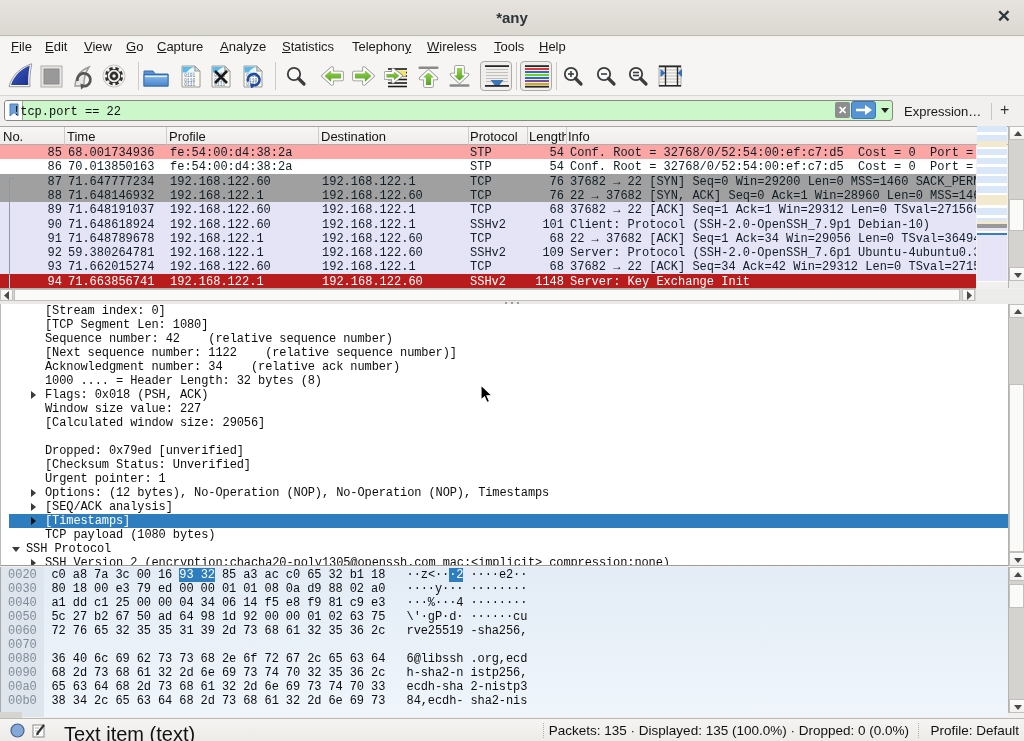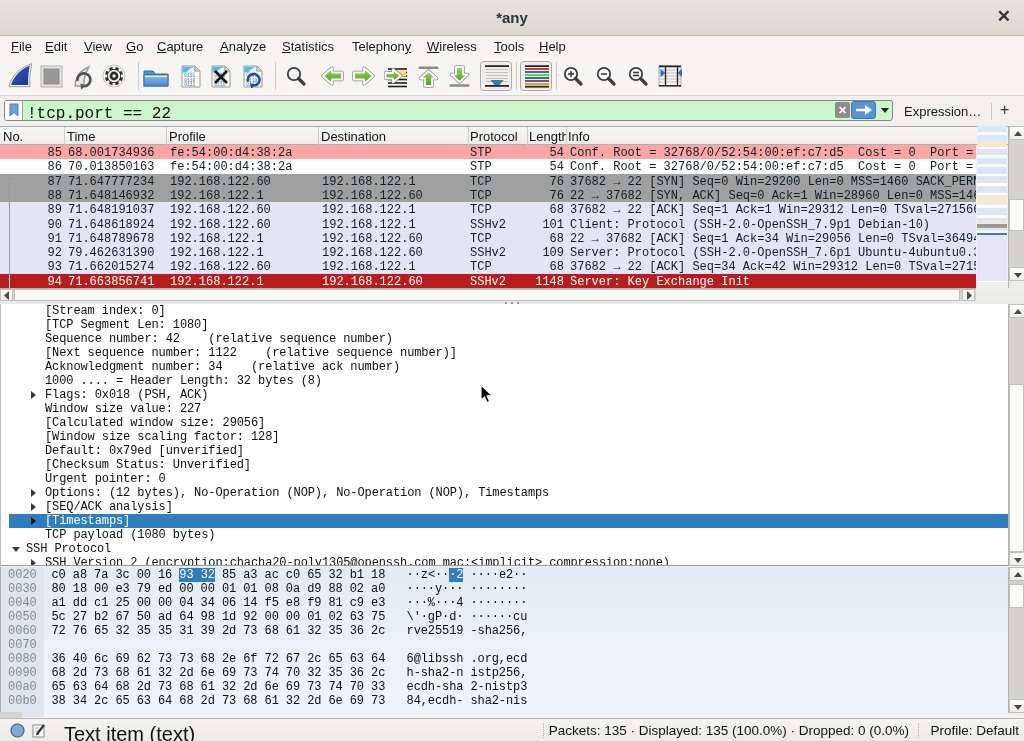--- a/index.html
+++ b/index.html
@@ -19,7 +19,7 @@
 #filterbar{position:absolute;left:0;top:96px;width:1024px;height:31px;background:#f1f0ee}
 #finput{position:absolute;left:4px;top:4px;width:889px;height:21px;border:1px solid #8a8781;border-radius:3px;background:#cbf7cb;overflow:hidden}
 #fbook{position:absolute;left:0;top:0;width:18px;height:19px;background:#fdfdfd;border-right:1px solid #a5a29b}
-#ftext{position:absolute;left:22px;top:4px;font-size:16px;color:#0d0d0d}
+#ftext{position:absolute;left:8px;top:4px;font-size:12px;color:#0d0d0d}
 #fx{position:absolute;left:830px;top:1px;width:15px;height:16px;background:#8d8d8d;border-radius:2px;color:#fff;font-size:11px;font-weight:bold;text-align:center;line-height:16px}
 #fgo{position:absolute;left:846px;top:0px;width:25px;height:18px;background:#5694d6;border:1px solid #4076ae;border-radius:3px}
 #fcaret{position:absolute;left:876px;top:7px;width:0;height:0;border-left:4px solid transparent;border-right:4px solid transparent;border-top:5px solid #222}

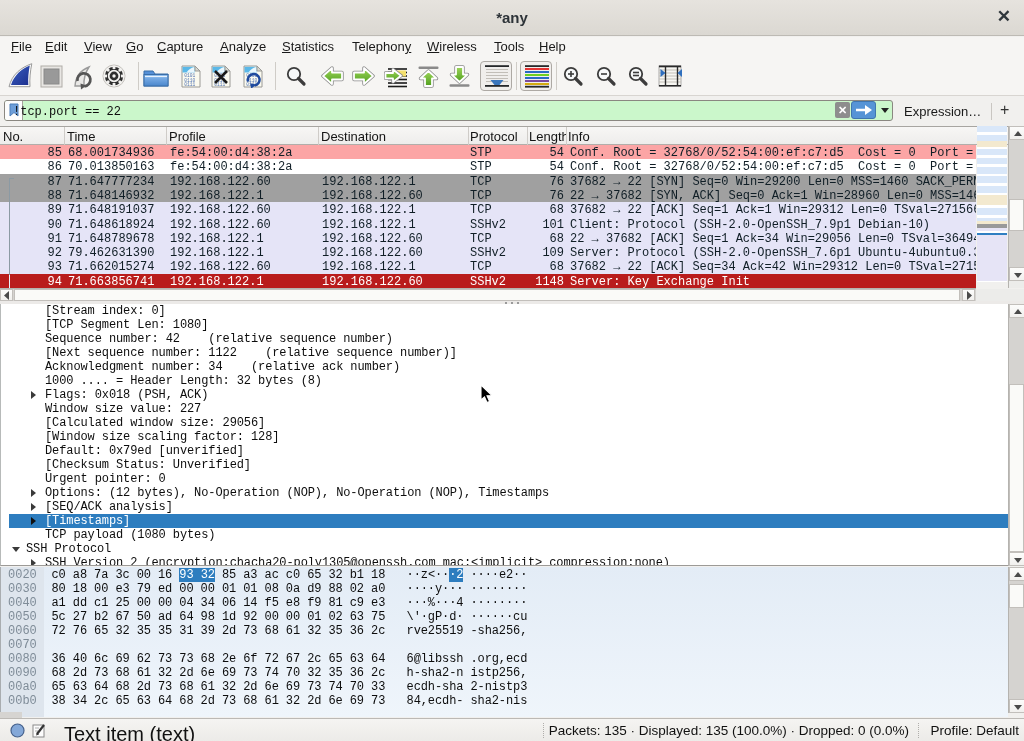--- a/index.html
+++ b/index.html
@@ -339,7 +339,7 @@
     <div class="prow" style="top:57px;height:15px;background:#e5e4f7;color:#101e26"><span class="c-no">89</span><span class="c-t">71.648191037</span><span class="c-s">192.168.122.60</span><span class="c-d">192.168.122.1</span><span class="c-p">TCP</span><span class="c-l">68</span><span class="c-i">37682 → 22 [ACK] Seq=1 Ack=1 Win=29312 Len=0 TSval=2715662288</span></div>
     <div class="prow" style="top:72px;height:14px;background:#e5e4f7;color:#101e26"><span class="c-no">90</span><span class="c-t">71.648618924</span><span class="c-s">192.168.122.60</span><span class="c-d">192.168.122.1</span><span class="c-p">SSHv2</span><span class="c-l">101</span><span class="c-i">Client: Protocol (SSH-2.0-OpenSSH_7.9p1 Debian-10)</span></div>
     <div class="prow" style="top:86px;height:14px;background:#e5e4f7;color:#101e26"><span class="c-no">91</span><span class="c-t">71.648789678</span><span class="c-s">192.168.122.1</span><span class="c-d">192.168.122.60</span><span class="c-p">TCP</span><span class="c-l">68</span><span class="c-i">22 → 37682 [ACK] Seq=1 Ack=34 Win=29056 Len=0 TSval=364946225</span></div>
-    <div class="prow" style="top:100px;height:14px;background:#e5e4f7;color:#101e26"><span class="c-no">92</span><span class="c-t">79.462631390</span><span class="c-s">192.168.122.1</span><span class="c-d">192.168.122.60</span><span class="c-p">SSHv2</span><span class="c-l">109</span><span class="c-i">Server: Protocol (SSH-2.0-OpenSSH_7.6p1 Ubuntu-4ubuntu0.3)</span></div>
+    <div class="prow" style="top:100px;height:14px;background:#e5e4f7;color:#101e26"><span class="c-no">92</span><span class="c-t">59.380264781</span><span class="c-s">192.168.122.1</span><span class="c-d">192.168.122.60</span><span class="c-p">SSHv2</span><span class="c-l">109</span><span class="c-i">Server: Protocol (SSH-2.0-OpenSSH_7.6p1 Ubuntu-4ubuntu0.3)</span></div>
     <div class="prow" style="top:114px;height:15px;background:#e5e4f7;color:#101e26"><span class="c-no">93</span><span class="c-t">71.662015274</span><span class="c-s">192.168.122.60</span><span class="c-d">192.168.122.1</span><span class="c-p">TCP</span><span class="c-l">68</span><span class="c-i">37682 → 22 [ACK] Seq=34 Ack=42 Win=29312 Len=0 TSval=27156623</span></div>
     <div class="prow" style="top:129px;height:32px;background:#b91c1c;color:#ffffff"><span class="c-no">94</span><span class="c-t">71.663856741</span><span class="c-s">192.168.122.1</span><span class="c-d">192.168.122.60</span><span class="c-p">SSHv2</span><span class="c-l">1148</span><span class="c-i">Server: Key Exchange Init</span></div>
     <div style="position:absolute;left:9px;top:33px;width:1px;height:97px;background:#8b9aa4"></div>

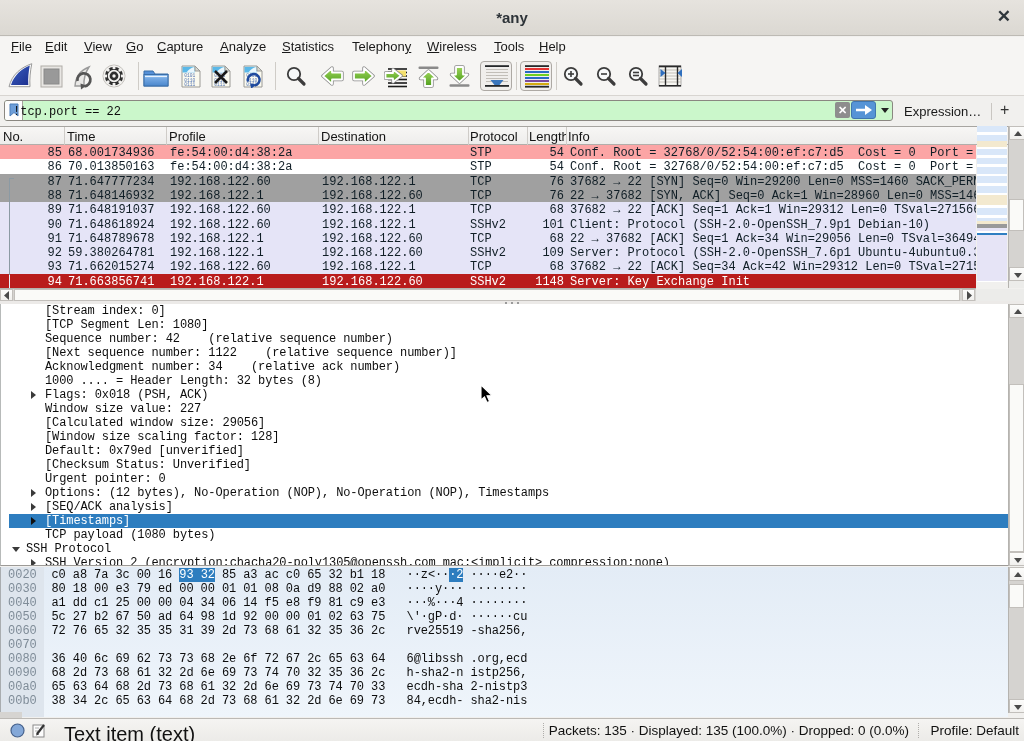--- a/index.html
+++ b/index.html
@@ -409,7 +409,6 @@
     <div class="drow" style="top:84px"><div class="exp" style="left:30px"></div><span style="position:absolute;left:44px">Flags: 0x018 (PSH, ACK)</span></div>
     <div class="drow" style="top:98px"><span style="position:absolute;left:44px">Window size value: 227</span></div>
     <div class="drow" style="top:112px"><span style="position:absolute;left:44px">[Calculated window size: 29056]</span></div>
-    <div class="drow" style="top:126px"><span style="position:absolute;left:44px">[Window size scaling factor: 128]</span></div>
     <div class="drow" style="top:140px"><span style="position:absolute;left:44px">Default: 0x79ed [unverified]</span></div>
     <div class="drow" style="top:154px"><span style="position:absolute;left:44px">[Checksum Status: Unverified]</span></div>
     <div class="drow" style="top:168px"><span style="position:absolute;left:44px">Urgent pointer: 0</span></div>

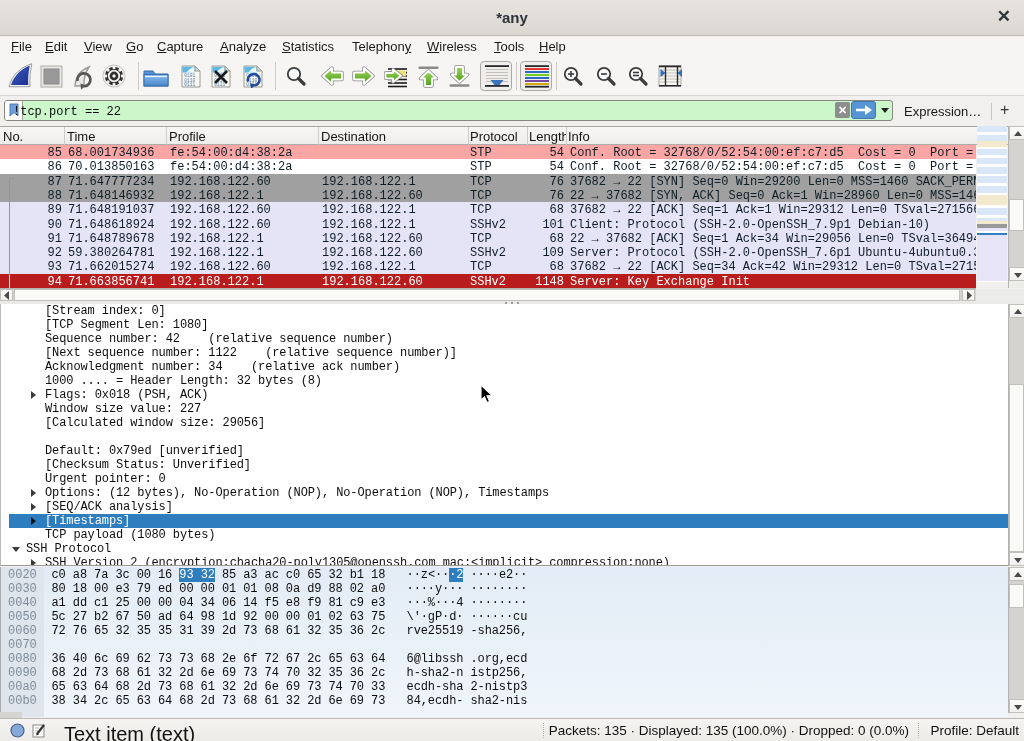--- a/index.html
+++ b/index.html
@@ -409,7 +409,7 @@
     <div class="drow" style="top:84px"><div class="exp" style="left:30px"></div><span style="position:absolute;left:44px">Flags: 0x018 (PSH, ACK)</span></div>
     <div class="drow" style="top:98px"><span style="position:absolute;left:44px">Window size value: 227</span></div>
     <div class="drow" style="top:112px"><span style="position:absolute;left:44px">[Calculated window size: 29056]</span></div>
-    <div class="drow" style="top:140px"><span style="position:absolute;left:44px">Default: 0x79ed [unverified]</span></div>
+    <div class="drow" style="top:140px"><span style="position:absolute;left:44px">Dropped: 0x79ed [unverified]</span></div>
     <div class="drow" style="top:154px"><span style="position:absolute;left:44px">[Checksum Status: Unverified]</span></div>
     <div class="drow" style="top:168px"><span style="position:absolute;left:44px">Urgent pointer: 0</span></div>
     <div class="drow" style="top:182px"><div class="exp" style="left:30px"></div><span style="position:absolute;left:44px">Options: (12 bytes), No-Operation (NOP), No-Operation (NOP), Timestamps</span></div>

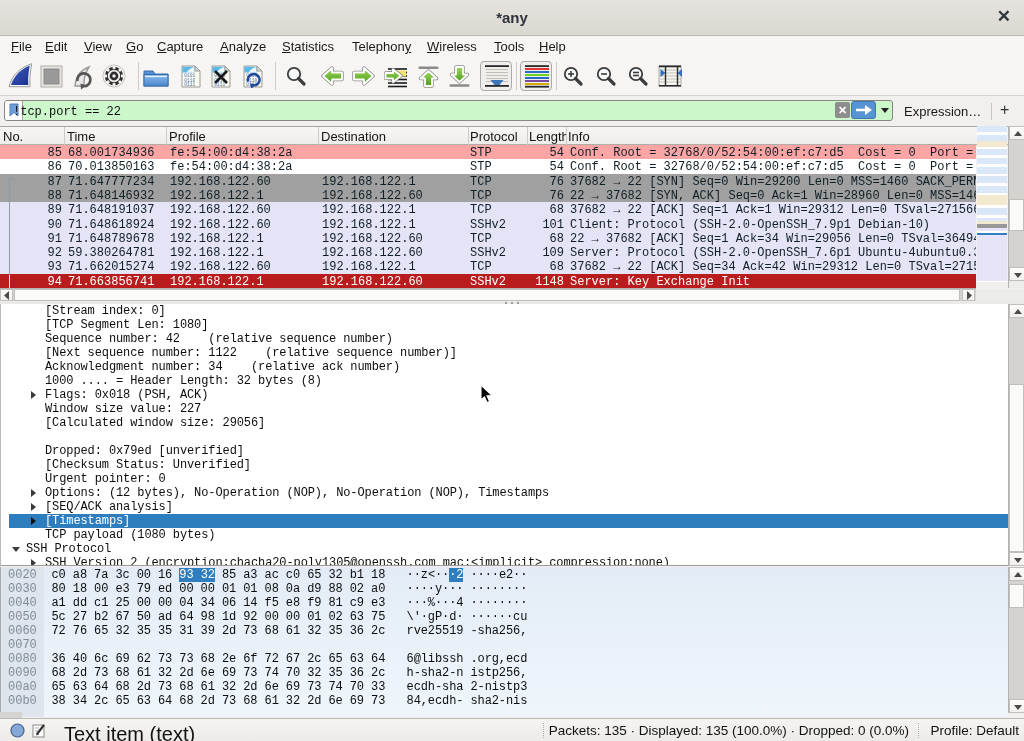--- a/index.html
+++ b/index.html
@@ -411,7 +411,7 @@
     <div class="drow" style="top:112px"><span style="position:absolute;left:44px">[Calculated window size: 29056]</span></div>
     <div class="drow" style="top:140px"><span style="position:absolute;left:44px">Dropped: 0x79ed [unverified]</span></div>
     <div class="drow" style="top:154px"><span style="position:absolute;left:44px">[Checksum Status: Unverified]</span></div>
-    <div class="drow" style="top:168px"><span style="position:absolute;left:44px">Urgent pointer: 0</span></div>
+    <div class="drow" style="top:168px"><span style="position:absolute;left:44px">Urgent pointer: 1</span></div>
     <div class="drow" style="top:182px"><div class="exp" style="left:30px"></div><span style="position:absolute;left:44px">Options: (12 bytes), No-Operation (NOP), No-Operation (NOP), Timestamps</span></div>
     <div class="drow" style="top:196px"><div class="exp" style="left:30px"></div><span style="position:absolute;left:44px">[SEQ/ACK analysis]</span></div>
     <div class="drow dsel" style="top:210px"><div class="exp" style="left:22px;border-left-color:#111"></div><span style="position:absolute;left:36px">[Timestamps]</span></div>

